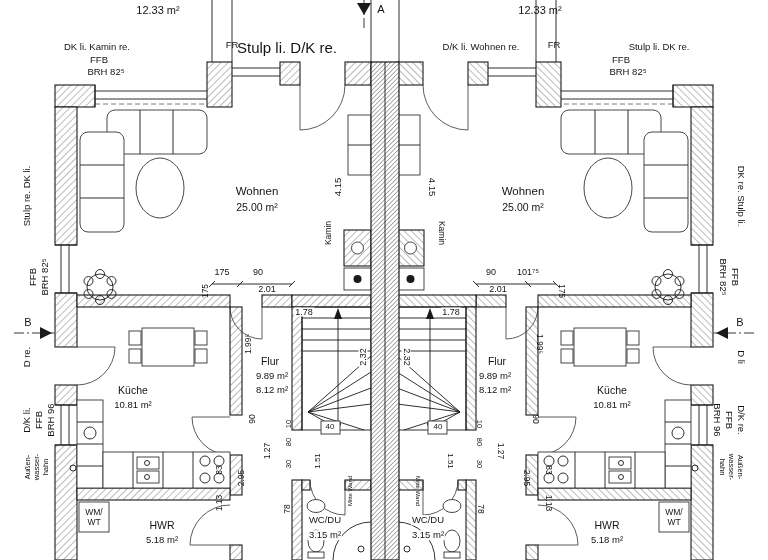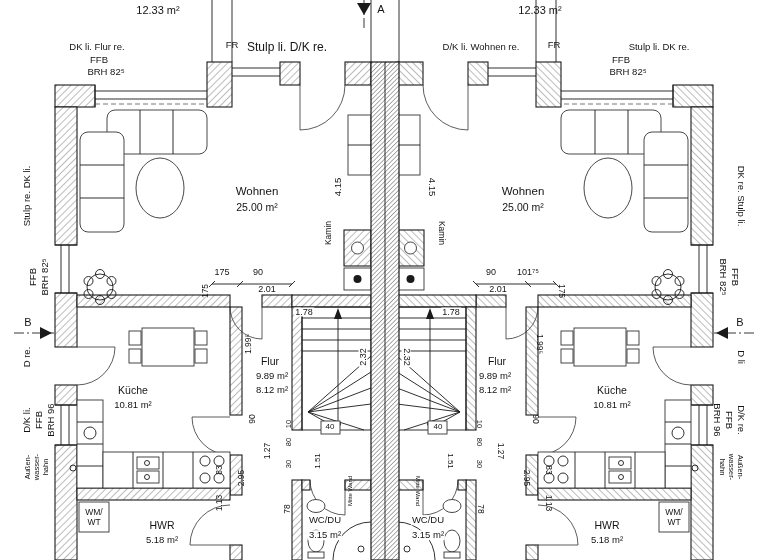--- a/index.html
+++ b/index.html
@@ -209,7 +209,7 @@
       <span class="lbl" style="left: 158px; top: 10px; font-size: 11px; transform: translate(-50%, -50%) rotate(0deg);">12.33 m²</span>
       <span class="lbl" style="left: 540px; top: 10px; font-size: 11px; transform: translate(-50%, -50%) rotate(0deg);">12.33 m²</span>
       <span class="lbl" style="left: 381px; top: 9px; font-size: 11px; transform: translate(-50%, -50%) rotate(0deg);">A</span>
-      <span class="lbl" style="left: 97px; top: 47px; font-size: 9.5px; transform: translate(-50%, -50%) rotate(0deg);">DK li. Flur re.</span>
+      <span class="lbl" style="left: 97px; top: 47px; font-size: 9.5px; transform: translate(-50%, -50%) rotate(0deg);">DK li. Kamin re.</span>
       <span class="lbl" style="left: 232px; top: 45px; font-size: 9.5px; transform: translate(-50%, -50%) rotate(0deg);">FR</span>
       <span class="lbl" style="left: 287px; top: 47px; font-size: 12px; transform: translate(-50%, -50%) rotate(0deg);">Stulp li. D/K re.</span>
       <span class="lbl" style="left: 481px; top: 47px; font-size: 9.5px; transform: translate(-50%, -50%) rotate(0deg);">D/K li. Wohnen re.</span>

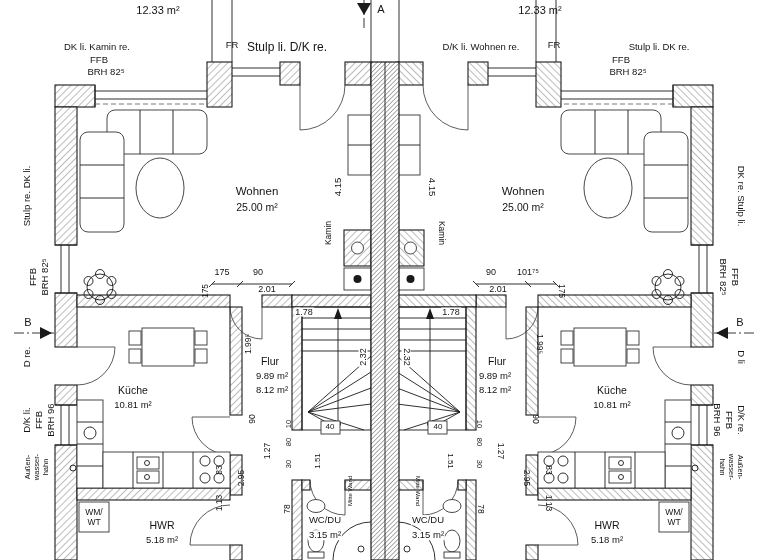--- a/index.html
+++ b/index.html
@@ -211,7 +211,7 @@
       <span class="lbl" style="left: 381px; top: 9px; font-size: 11px; transform: translate(-50%, -50%) rotate(0deg);">A</span>
       <span class="lbl" style="left: 97px; top: 47px; font-size: 9.5px; transform: translate(-50%, -50%) rotate(0deg);">DK li. Kamin re.</span>
       <span class="lbl" style="left: 232px; top: 45px; font-size: 9.5px; transform: translate(-50%, -50%) rotate(0deg);">FR</span>
-      <span class="lbl" style="left: 287px; top: 47px; font-size: 12px; transform: translate(-50%, -50%) rotate(0deg);">Stulp li. D/K re.</span>
+      <span class="lbl" style="left: 287px; top: 47px; font-size: 15px; transform: translate(-50%, -50%) rotate(0deg);">Stulp li. D/K re.</span>
       <span class="lbl" style="left: 481px; top: 47px; font-size: 9.5px; transform: translate(-50%, -50%) rotate(0deg);">D/K li. Wohnen re.</span>
       <span class="lbl" style="left: 554px; top: 45px; font-size: 9.5px; transform: translate(-50%, -50%) rotate(0deg);">FR</span>
       <span class="lbl" style="left: 659px; top: 47px; font-size: 9.5px; transform: translate(-50%, -50%) rotate(0deg);">Stulp li. DK re.</span>

